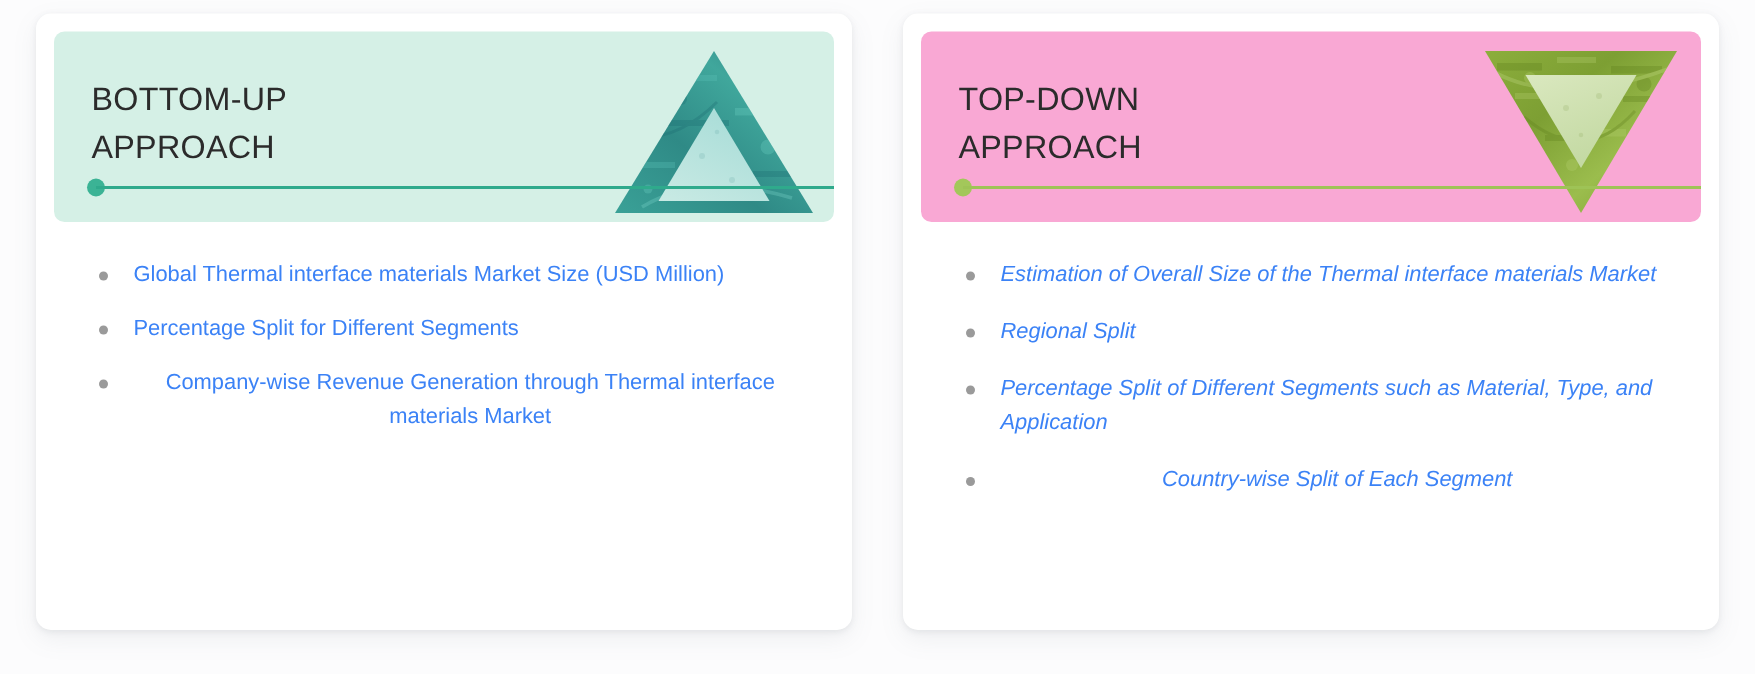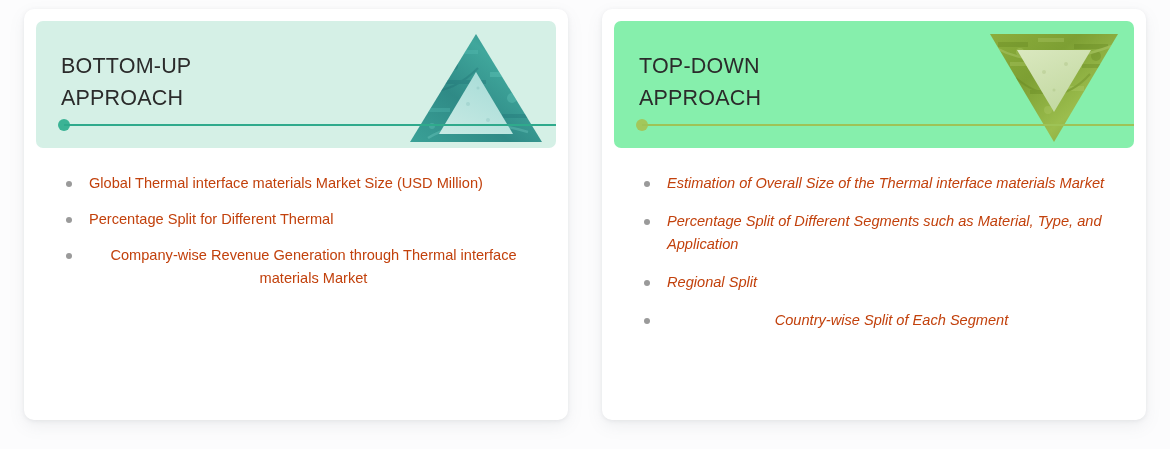--- a/index.html
+++ b/index.html
@@ -45,7 +45,7 @@
     flex: none;
   }
   .card--bottomup .card-header { background: #d5f0e6; }
-  .card--topdown  .card-header { background: #86efac; padding-left: 40px; }
+  .card--topdown  .card-header { background: #f9a8d4; padding-left: 40px; }
 
   .header-title {
     position: absolute;

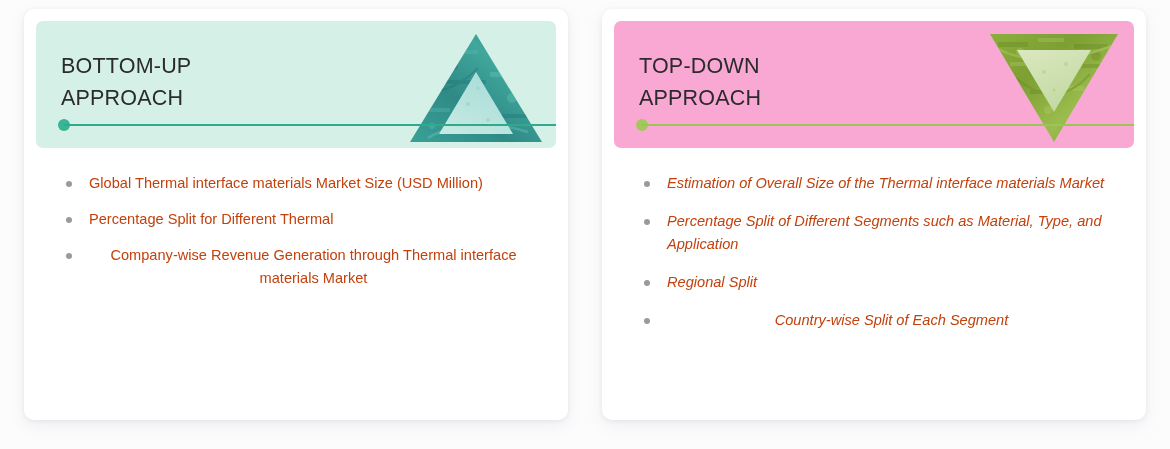--- a/index.html
+++ b/index.html
@@ -115,7 +115,7 @@
     margin-bottom: 13px;
     font-size: 14.6px;
     line-height: 23px;
-    color: #c2410c;
+    color: #3b82f6;
   }
   ul.bullets li:last-child { margin-bottom: 0; text-align: center; }
   ul.bullets li .dot {

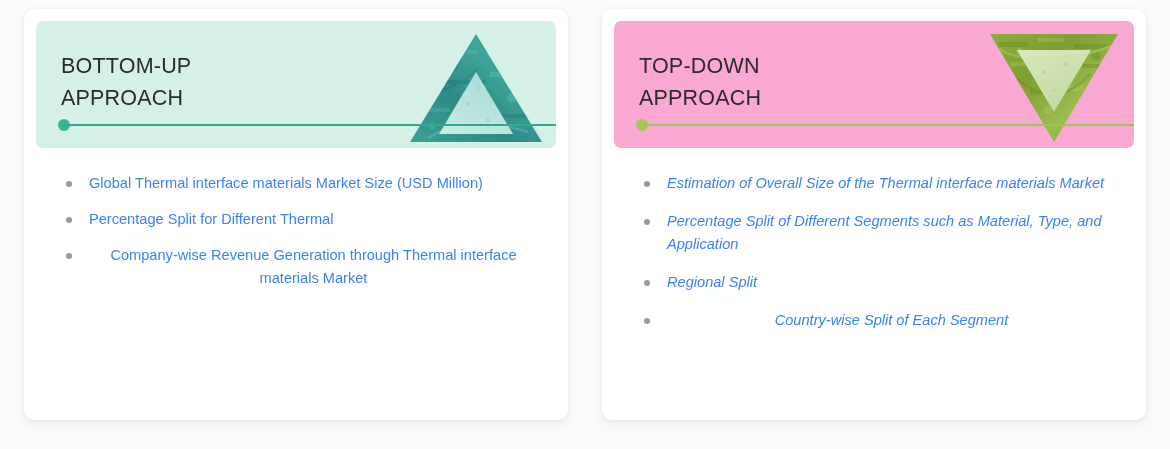--- a/index.html
+++ b/index.html
@@ -196,7 +196,7 @@
         </li>
         <li>
           <span class="dot"></span>
-          <span>Percentage Split for Different Thermal</span>
+          <span>Percentage Split for Different Segments</span>
         </li>
         <li>
           <span class="dot"></span>

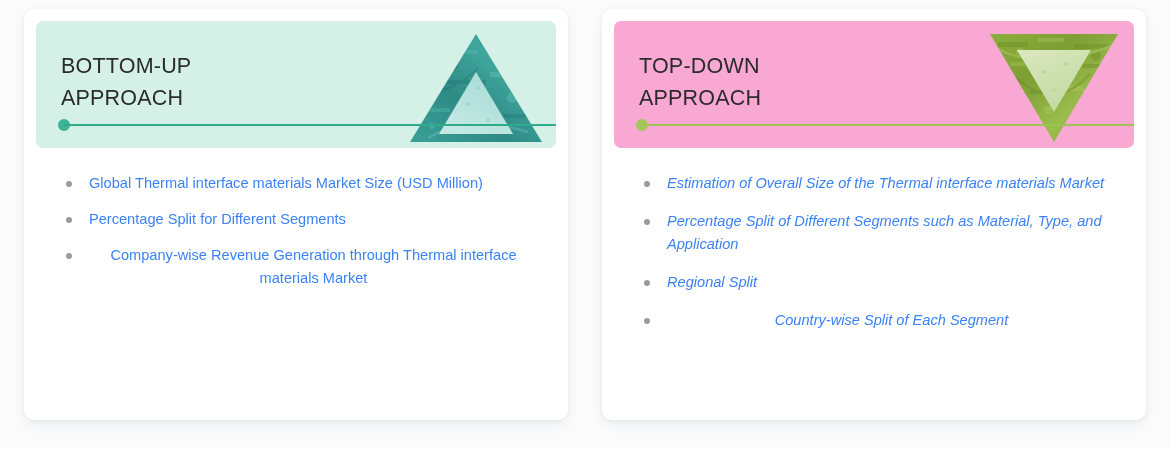--- a/index.html
+++ b/index.html
@@ -268,14 +268,14 @@
         </li>
         <li>
           <span class="dot"></span>
+          <span>Regional Split</span>
+        </li>
+        <li>
+          <span class="dot"></span>
           <span>Percentage Split of Different Segments such as Material, Type, and Application</span>
         </li>
         <li>
           <span class="dot"></span>
-          <span>Regional Split</span>
-        </li>
-        <li>
-          <span class="dot"></span>
           <span>Country-wise Split of Each Segment</span>
         </li>
       </ul>

